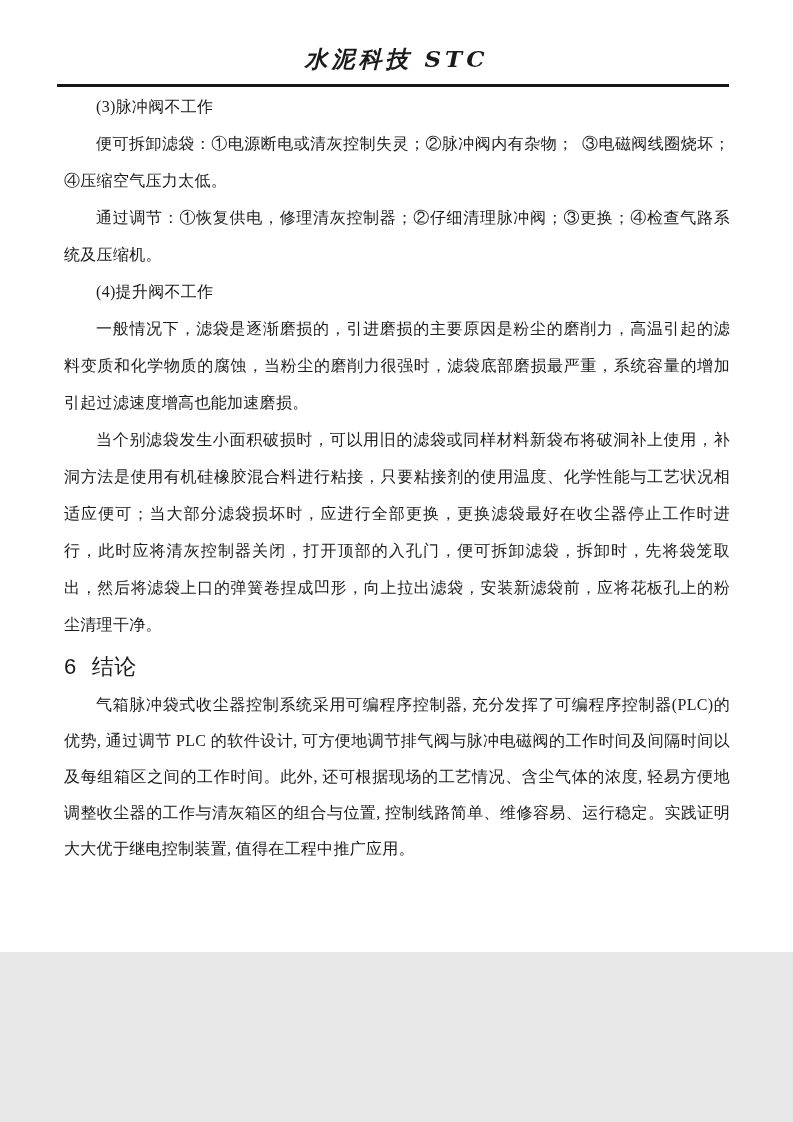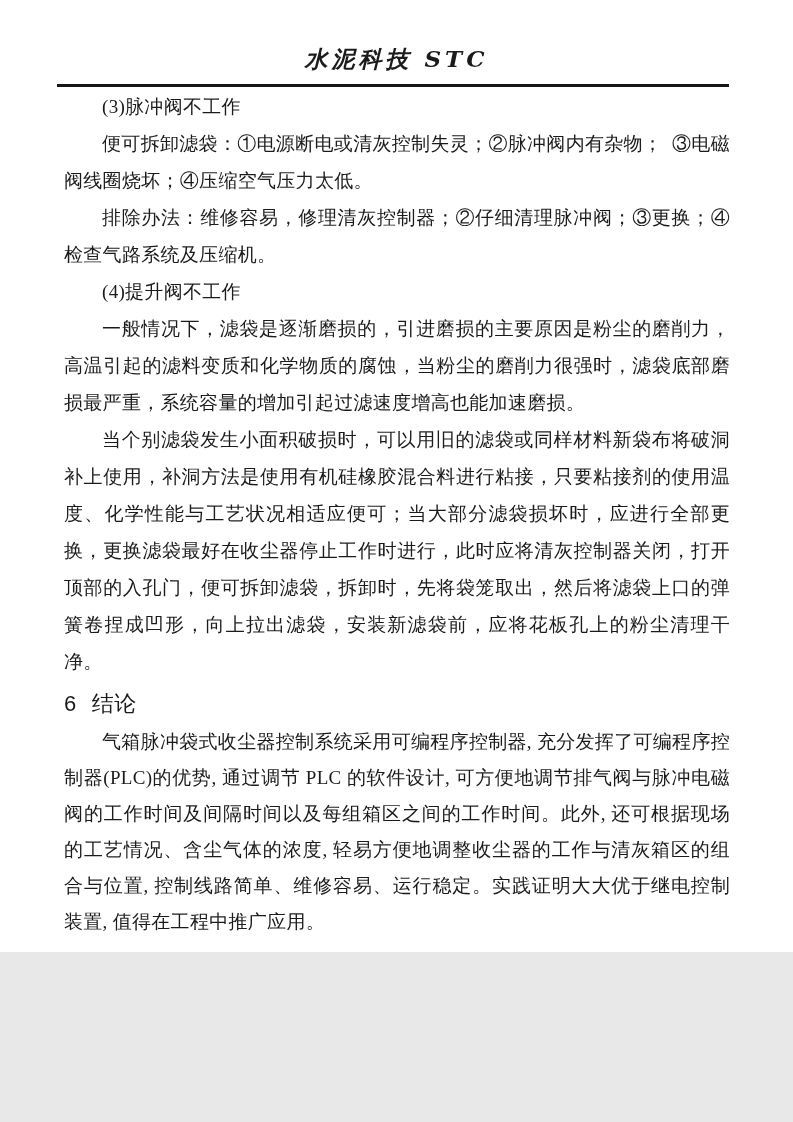--- a/index.html
+++ b/index.html
@@ -30,7 +30,7 @@
   }
   .content p{
     margin:0;
-    font-size:19px;
+    font-size:16px;
     line-height:37px;
     text-indent:2em;
     text-align:justify;

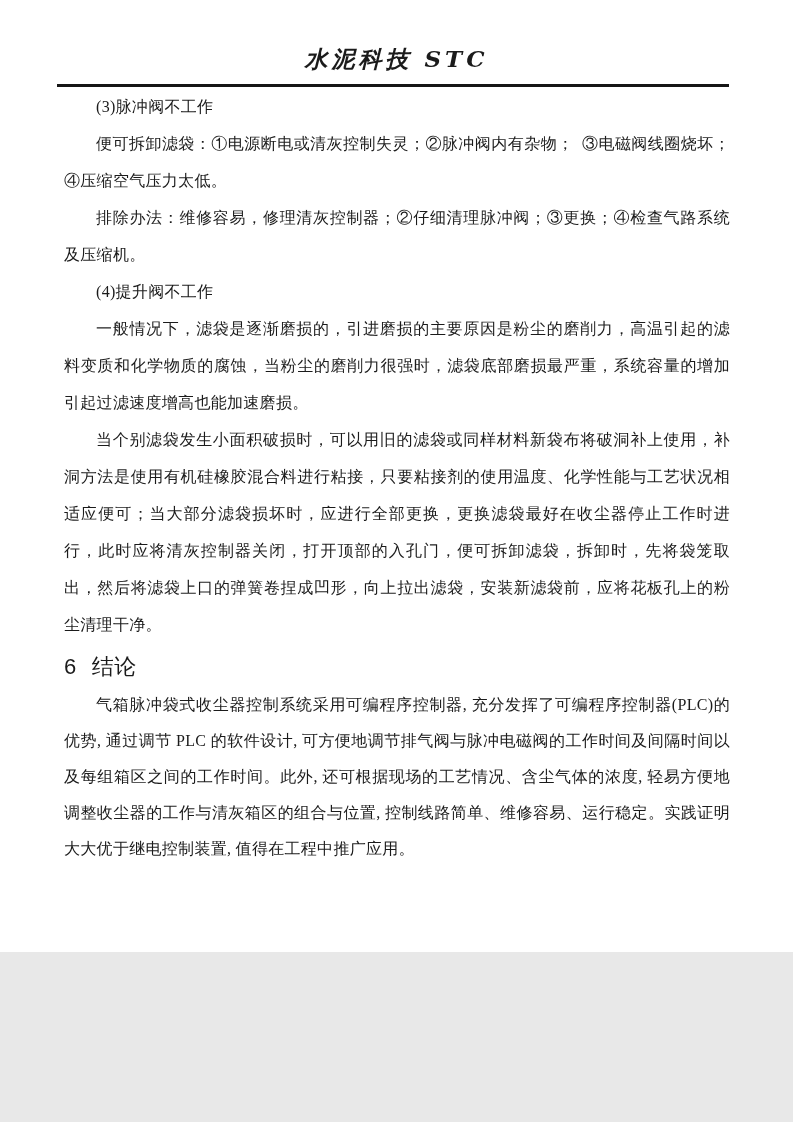--- a/index.html
+++ b/index.html
@@ -76,7 +76,7 @@
   <div class="content">
     <p>(3)脉冲阀不工作</p>
     <p>便可拆卸滤袋：①电源断电或清灰控制失灵；②脉冲阀内有杂物； ③电磁阀线圈烧坏；④压缩空气压力太低。</p>
-    <p>排除办法：维修容易，修理清灰控制器；②仔细清理脉冲阀；③更换；④检查气路系统及压缩机。</p>
+    <p>通过调节：①恢复供电，修理清灰控制器；②仔细清理脉冲阀；③更换；④检查气路系统及压缩机。</p>
     <p>(4)提升阀不工作</p>
     <p>一般情况下，滤袋是逐渐磨损的，引进磨损的主要原因是粉尘的磨削力，高温引起的滤料变质和化学物质的腐蚀，当粉尘的磨削力很强时，滤袋底部磨损最严重，系统容量的增加引起过滤速度增高也能加速磨损。</p>
     <p>当个别滤袋发生小面积破损时，可以用旧的滤袋或同样材料新袋布将破洞补上使用，补洞方法是使用有机硅橡胶混合料进行粘接，只要粘接剂的使用温度、化学性能与工艺状况相适应便可；当大部分滤袋损坏时，应进行全部更换，更换滤袋最好在收尘器停止工作时进行，此时应将清灰控制器关闭，打开顶部的入孔门，便可拆卸滤袋，拆卸时，先将袋笼取出，然后将滤袋上口的弹簧卷捏成凹形，向上拉出滤袋，安装新滤袋前，应将花板孔上的粉尘清理干净。</p>

